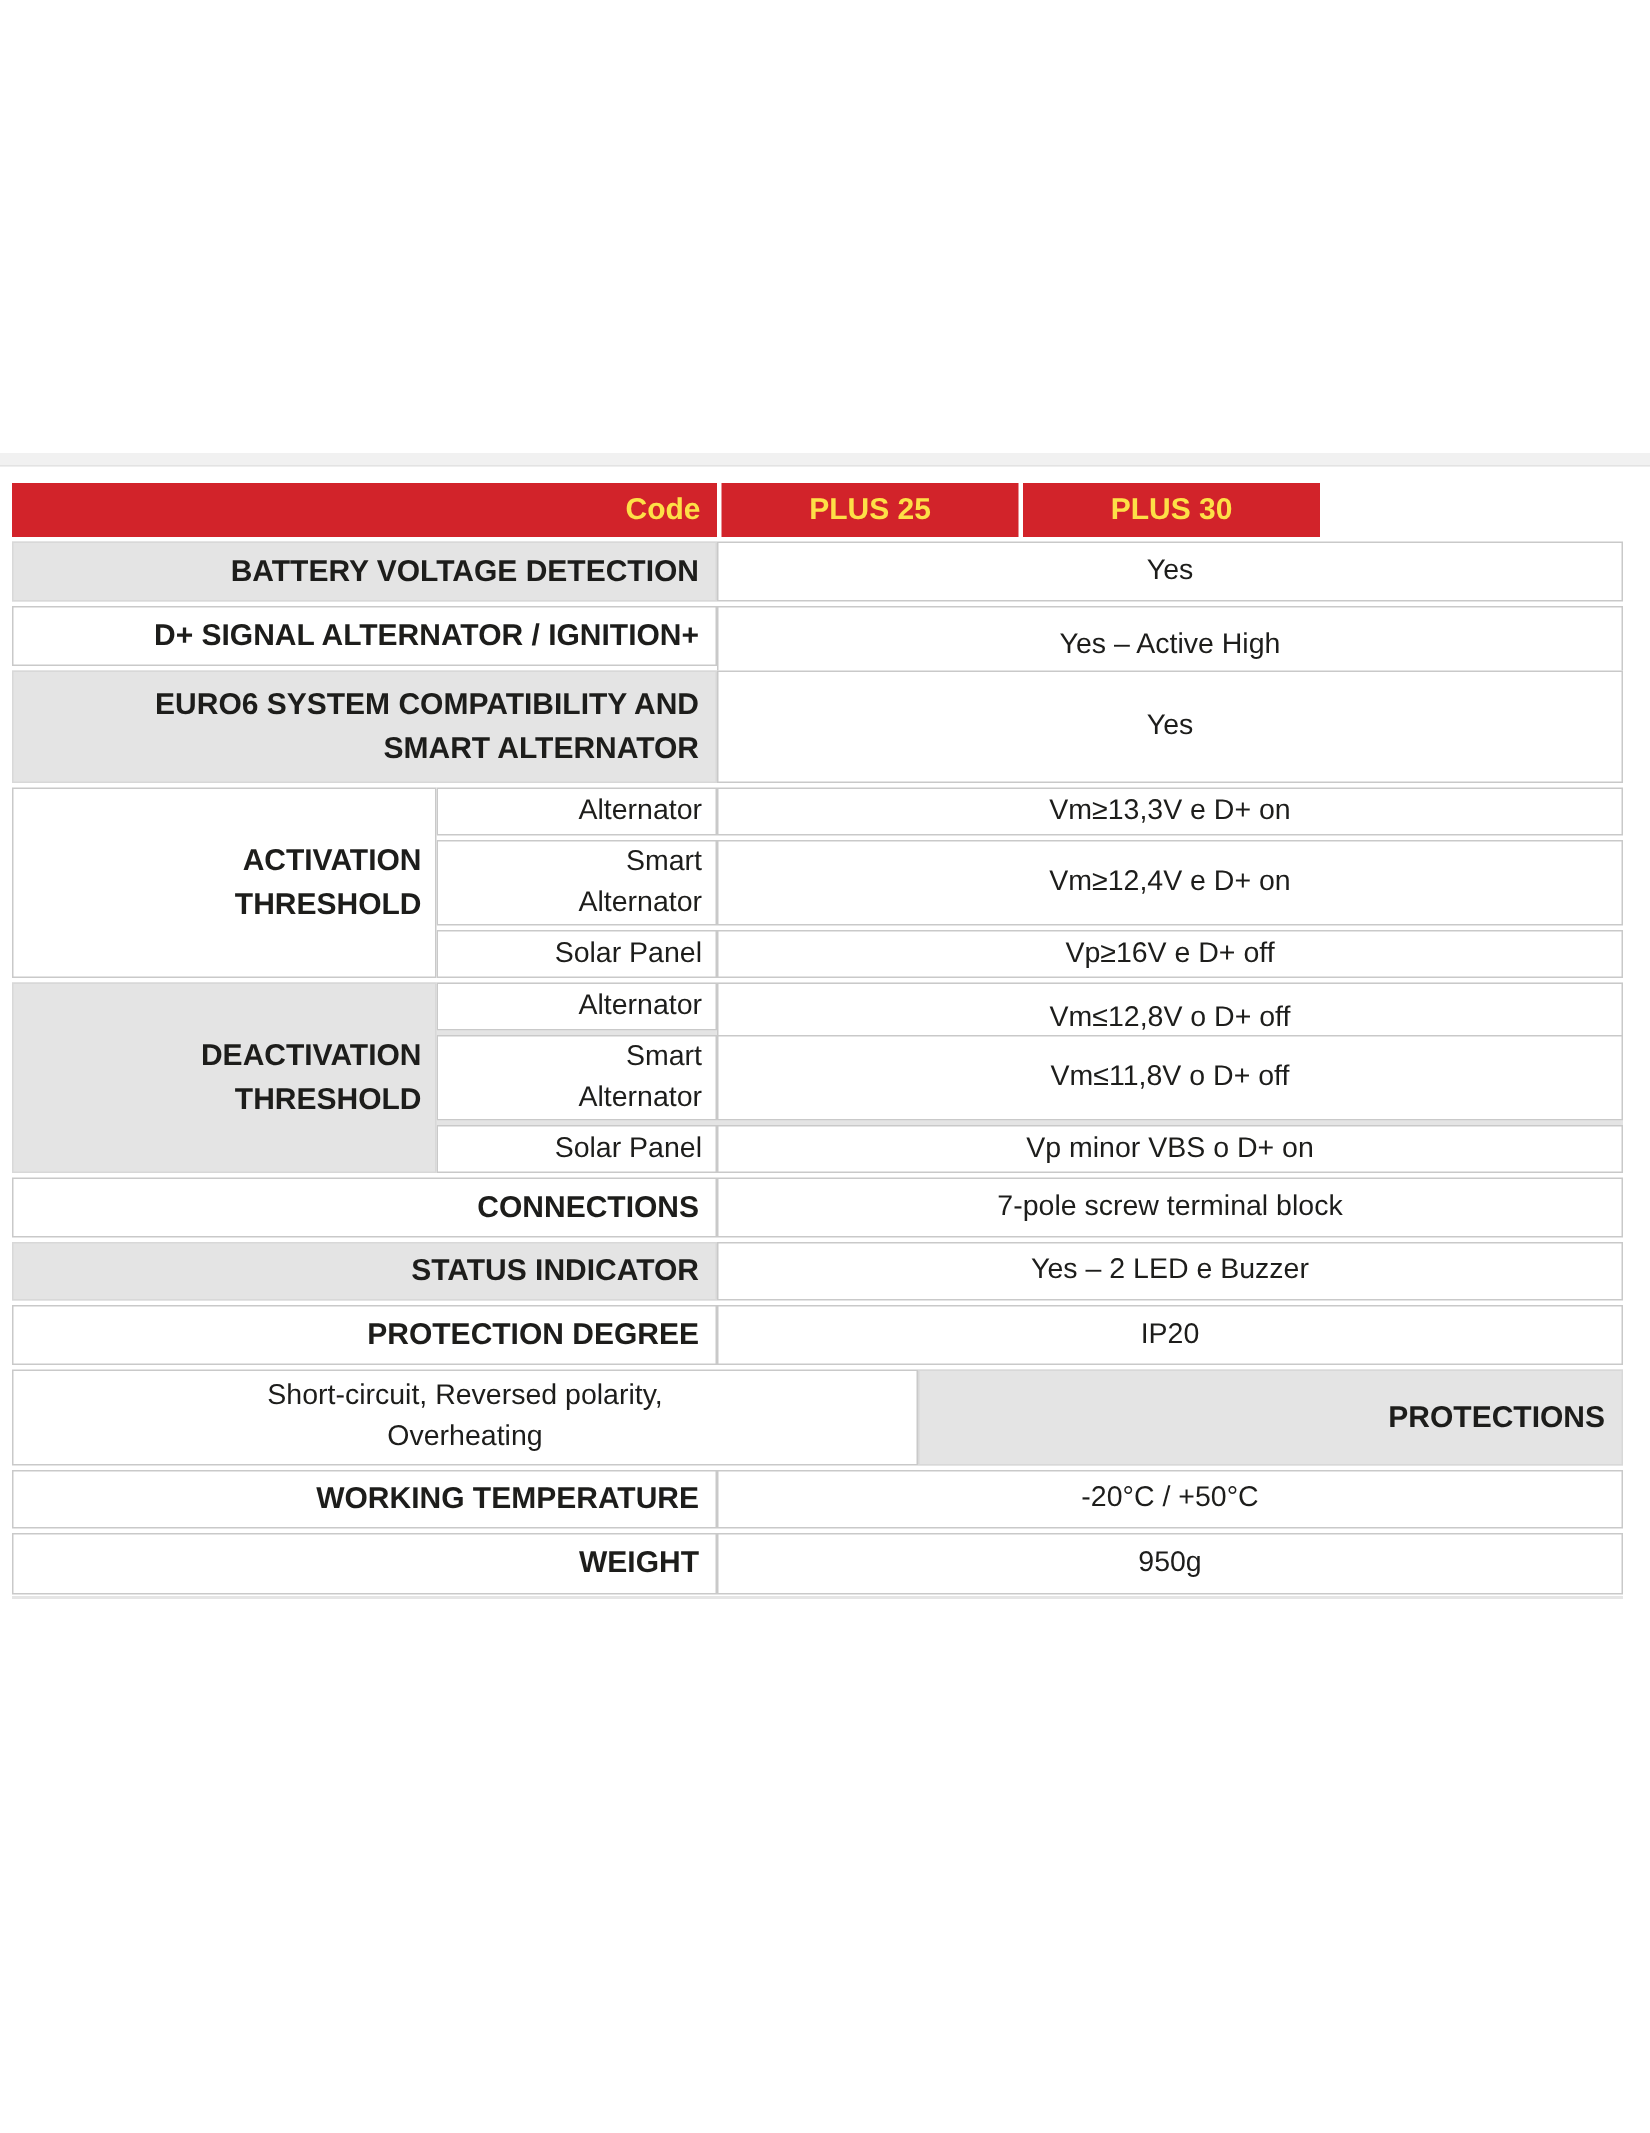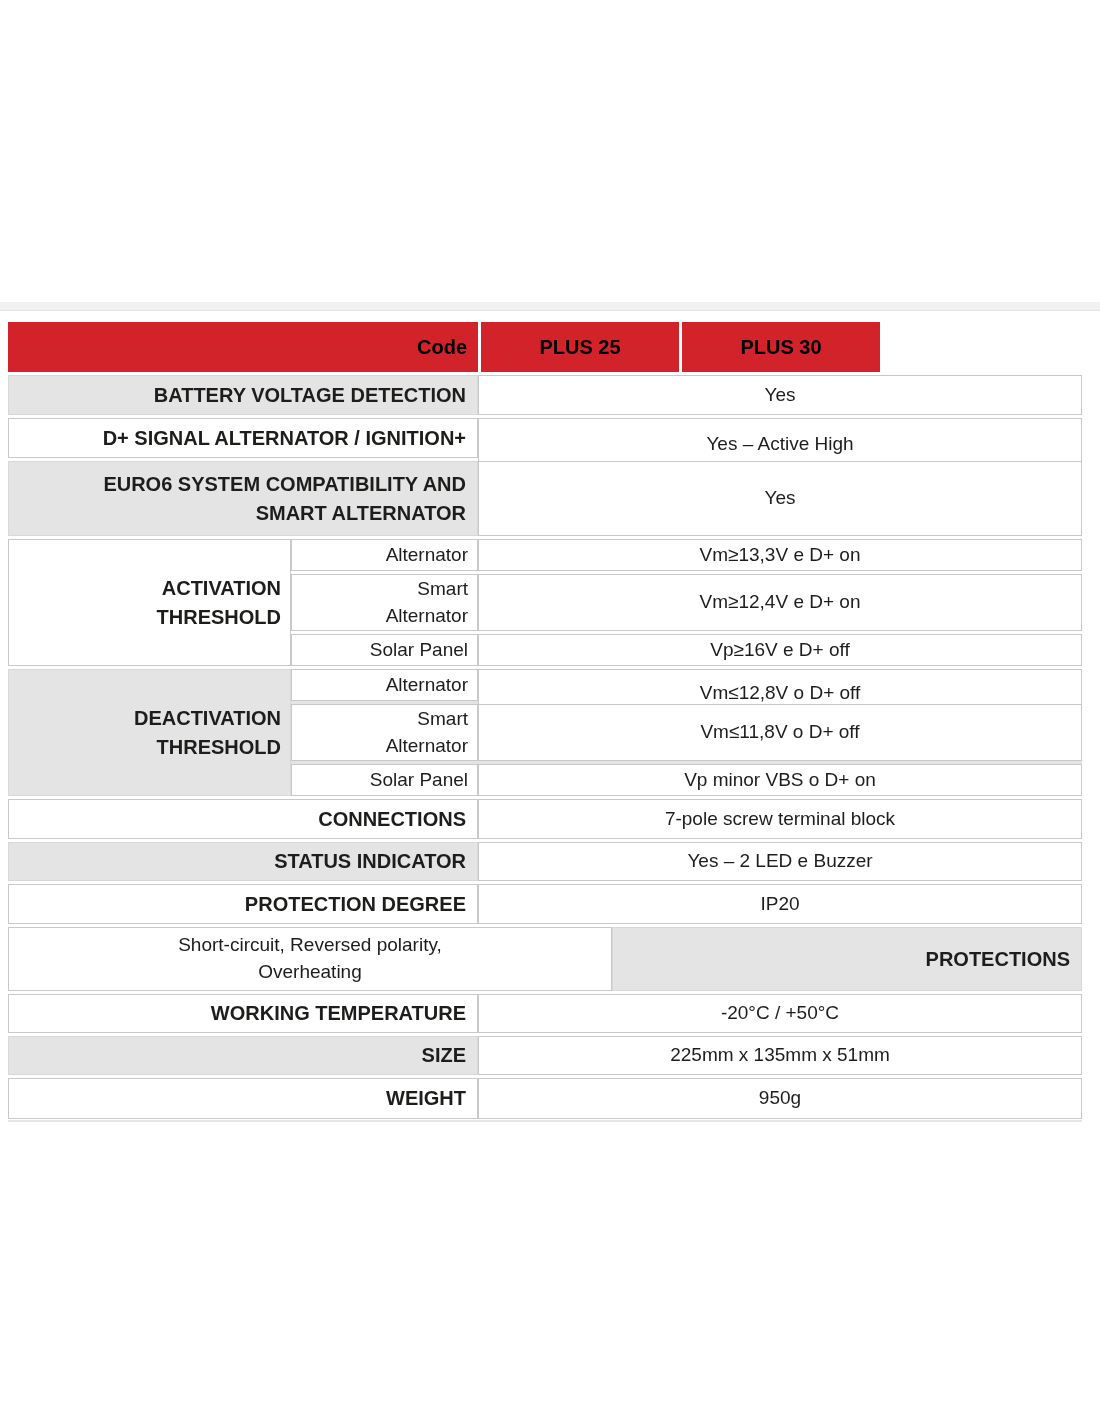--- a/index.html
+++ b/index.html
@@ -31,7 +31,7 @@
   }
   .txt{white-space:pre-line;line-height:1.42;}
   
-  .hrow .cell{background:var(--red);color:#000000;font-weight:bold;font-size:20px;height:50px;}
+  .hrow .cell{background:var(--red);color:#fde047;font-weight:bold;font-size:20px;height:36px;}
   .hcode{width:470px;justify-content:flex-end;padding-right:11px;}
   .hplus{width:198px;margin-left:3px;justify-content:center;text-align:center;}
   .hplus.last{width:199px;}

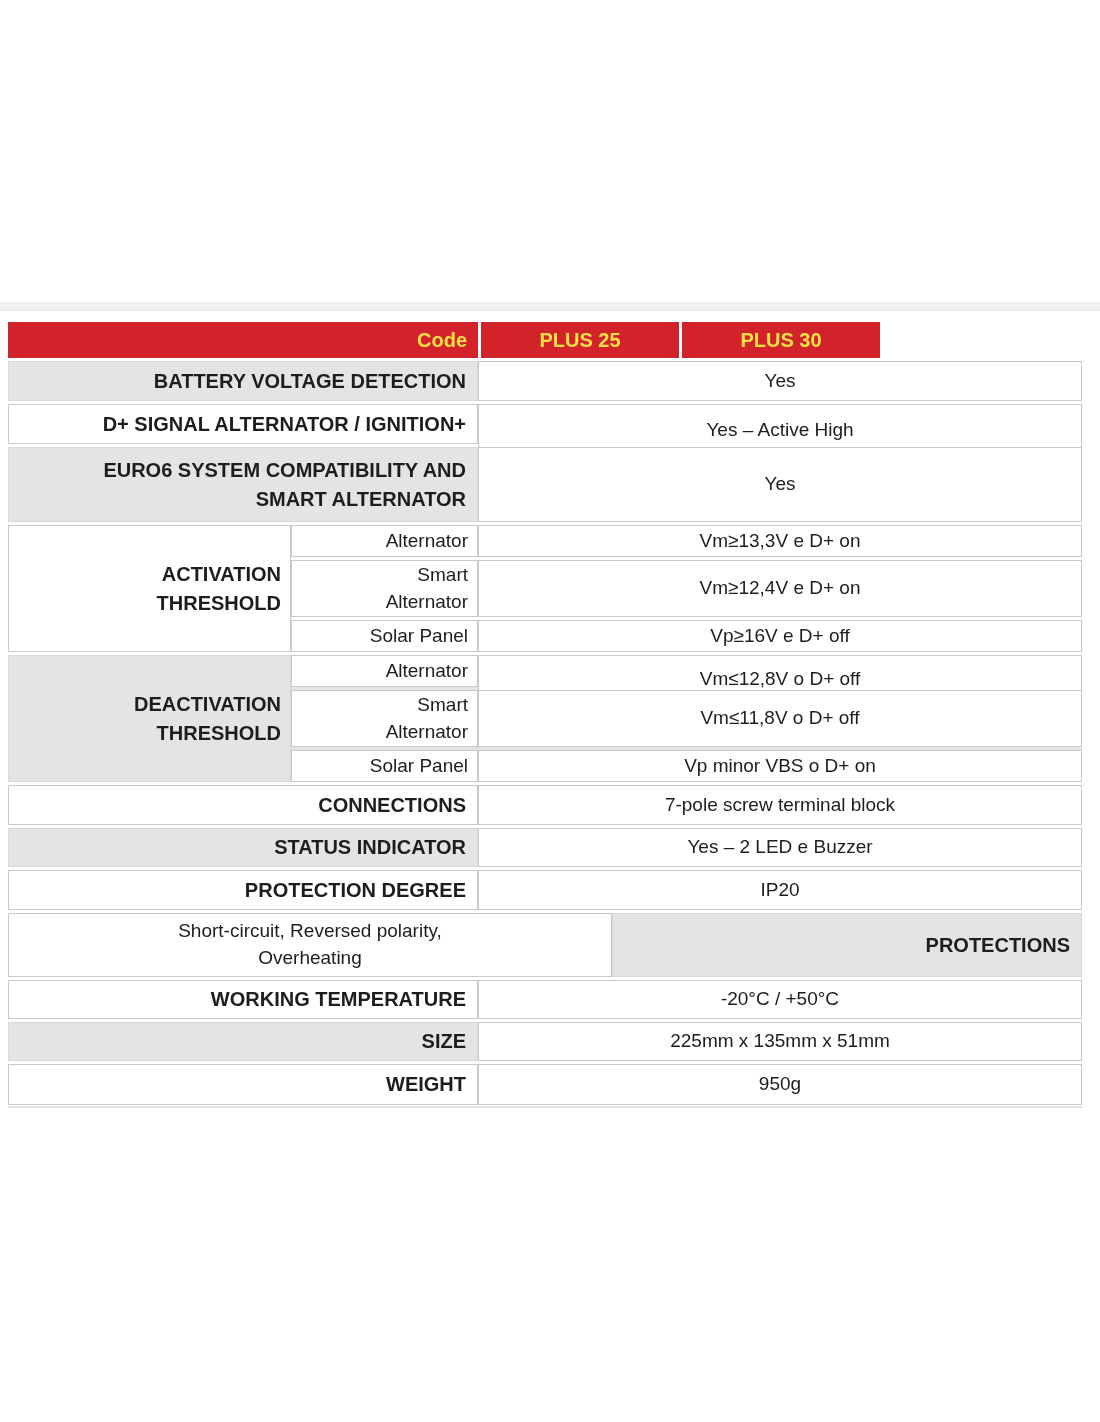--- a/index.html
+++ b/index.html
@@ -225,14 +225,6 @@
       </div>
     </div>
 
-    <div class="row" style="height:39px">
-      <div class="cell label bg-gray" style="height:39px">
-        <span class="txt">SIZE</span>
-      </div>
-      <div class="cell value" style="height:39px">
-        <span class="txt">225mm x 135mm x 51mm</span>
-      </div>
-    </div>
 
     <div class="row" style="height:41px">
       <div class="cell label bg-white" style="height:41px">

